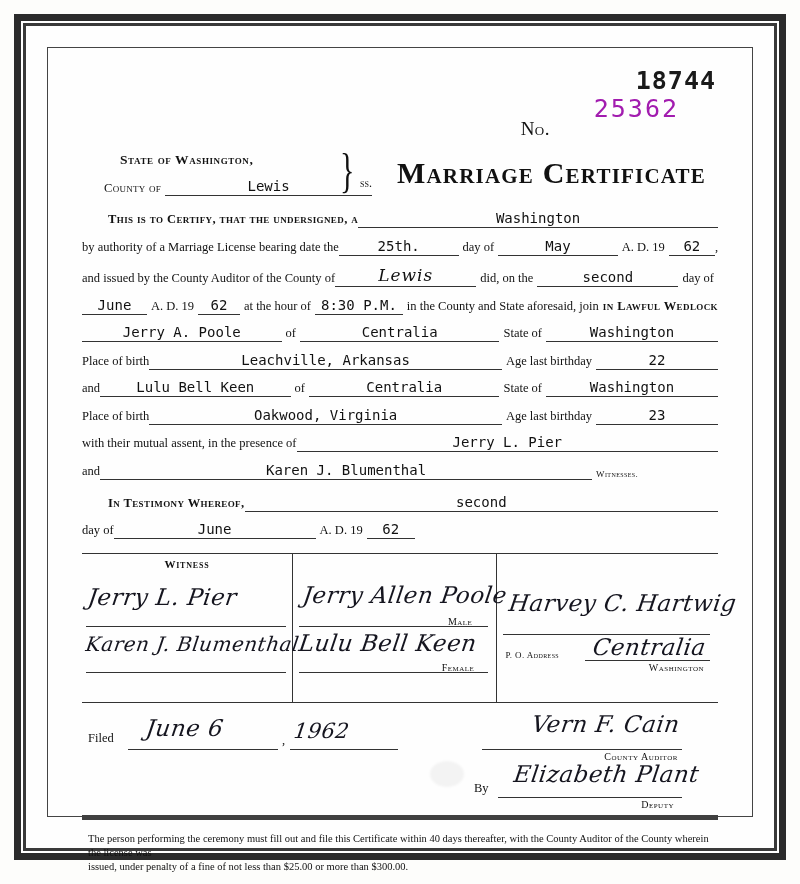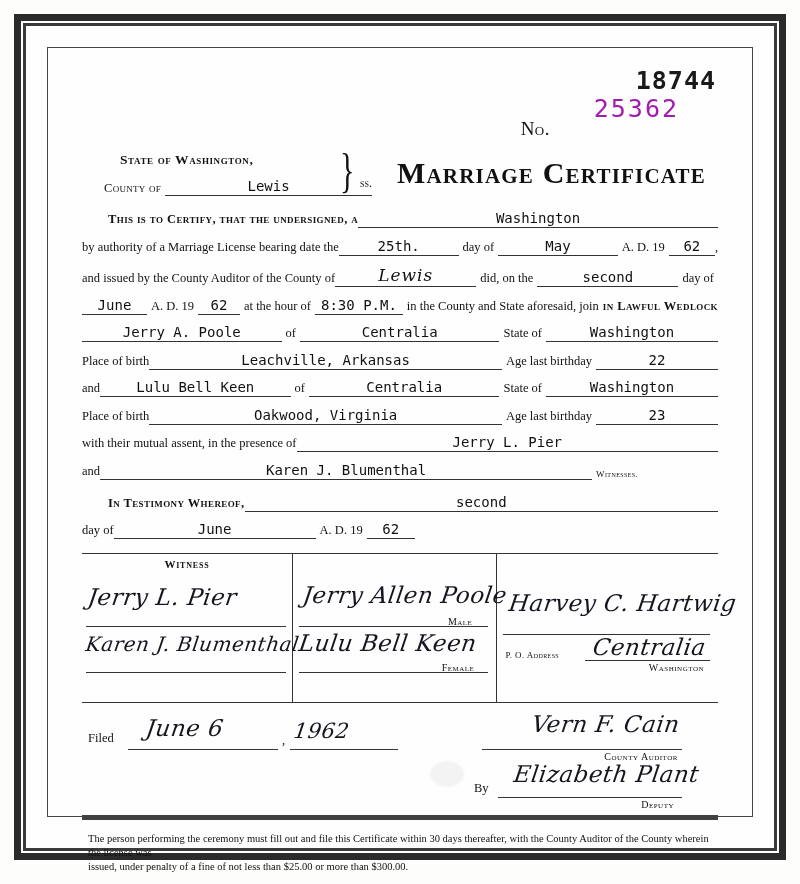--- a/index.html
+++ b/index.html
@@ -414,7 +414,7 @@
         </div>
 
         <div class="footnote">
-          <div>The person performing the ceremony must fill out and file this Certificate within 30 days thereafter, with the County Auditor of the County wherein the license was</div>
+          <div>The person performing the ceremony must fill out and file this Certificate within 40 days thereafter, with the County Auditor of the County wherein the license was</div>
           <div>issued, under penalty of a fine of not less than $25.00 or more than $300.00.</div>
         </div>
 

